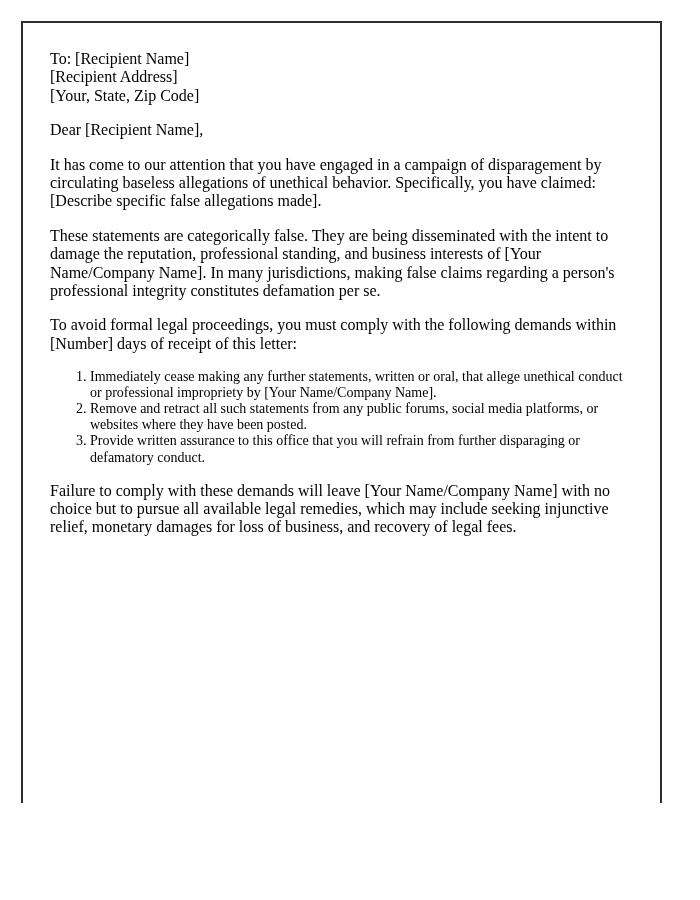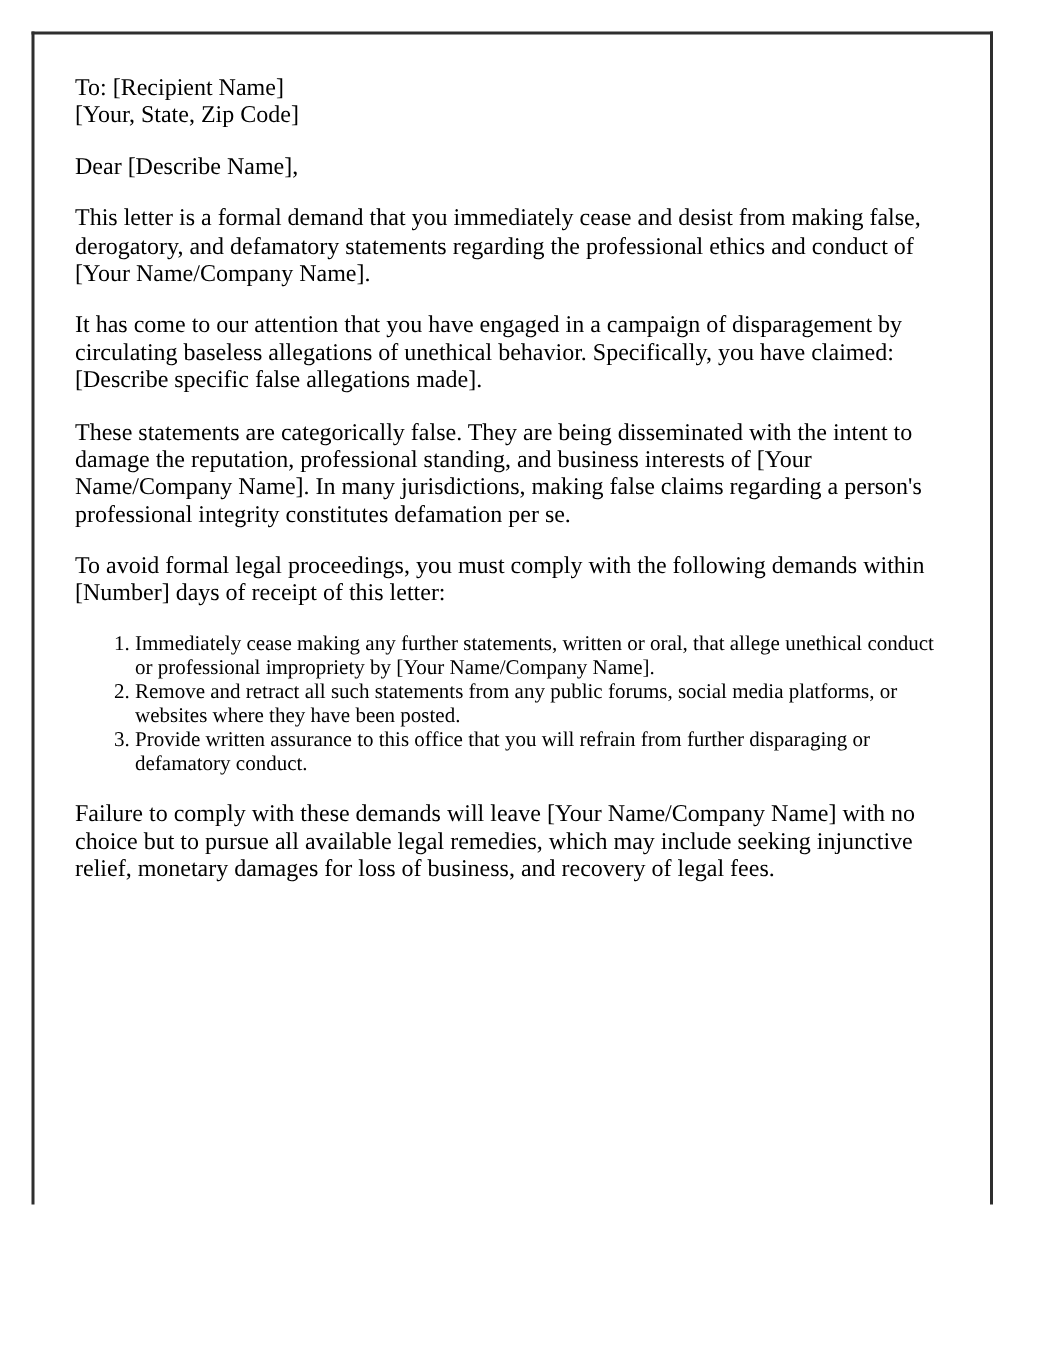--- a/index.html
+++ b/index.html
@@ -62,6 +62,7 @@
 
   <div class="address-block">
     <p>To: [Recipient Name]</p>
+    <p>[Recipient Address]</p>
     <p>[Your, State, Zip Code]</p>
   </div>
 

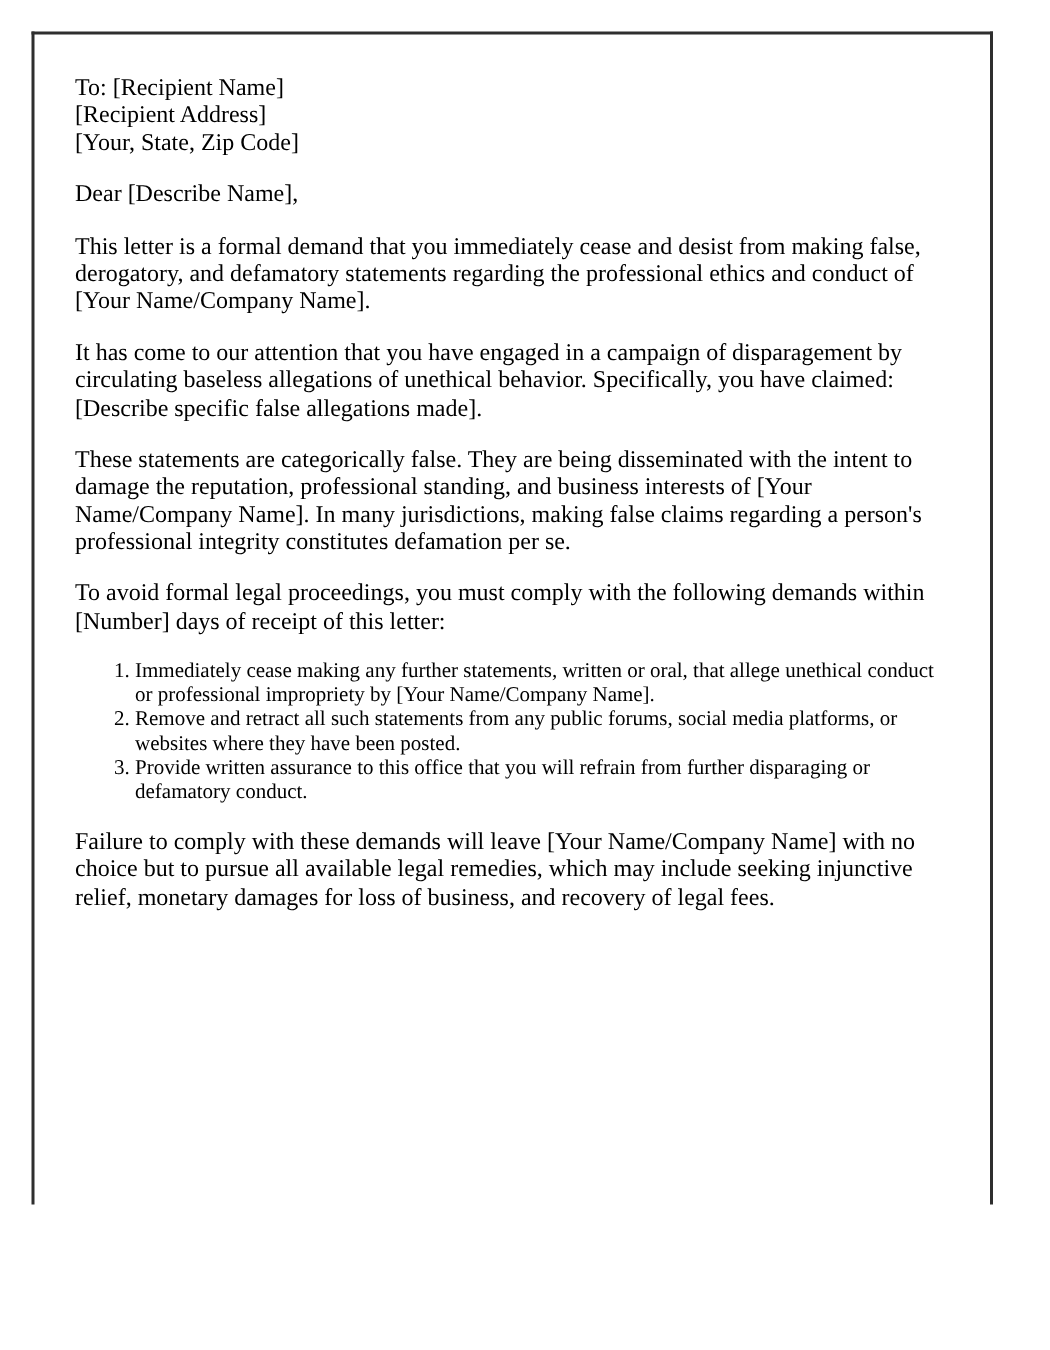--- a/index.html
+++ b/index.html
@@ -68,7 +68,7 @@
 
 
 
-  <p>Dear [Describe Name],</p>
+  <p>Dear [Recipient Name],</p>
 
   <p>This letter is a formal demand that you immediately cease and desist from making false, derogatory, and defamatory statements regarding the professional ethics and conduct of [Your Name/Company Name].</p>
 

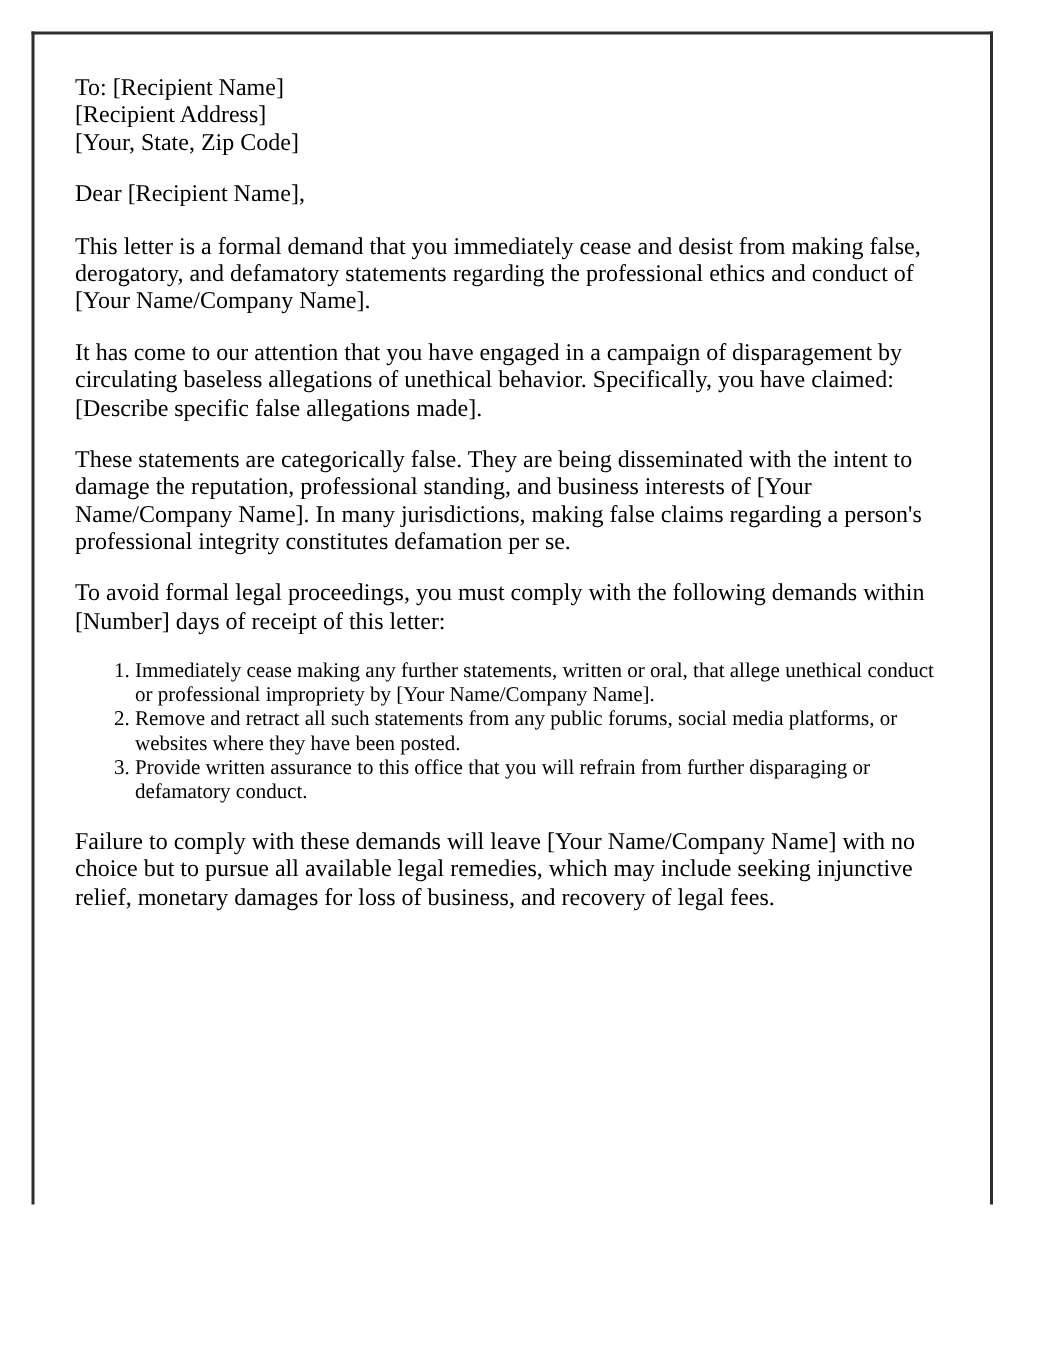--- a/index.html
+++ b/index.html
@@ -70,7 +70,6 @@
 
   <p>Dear [Recipient Name],</p>
 
-  <p>This letter is a formal demand that you immediately cease and desist from making false, derogatory, and defamatory statements regarding the professional ethics and conduct of [Your Name/Company Name].</p>
 
   <p>It has come to our attention that you have engaged in a campaign of disparagement by circulating baseless allegations of unethical behavior. Specifically, you have claimed: [Describe specific false allegations made].</p>
 

